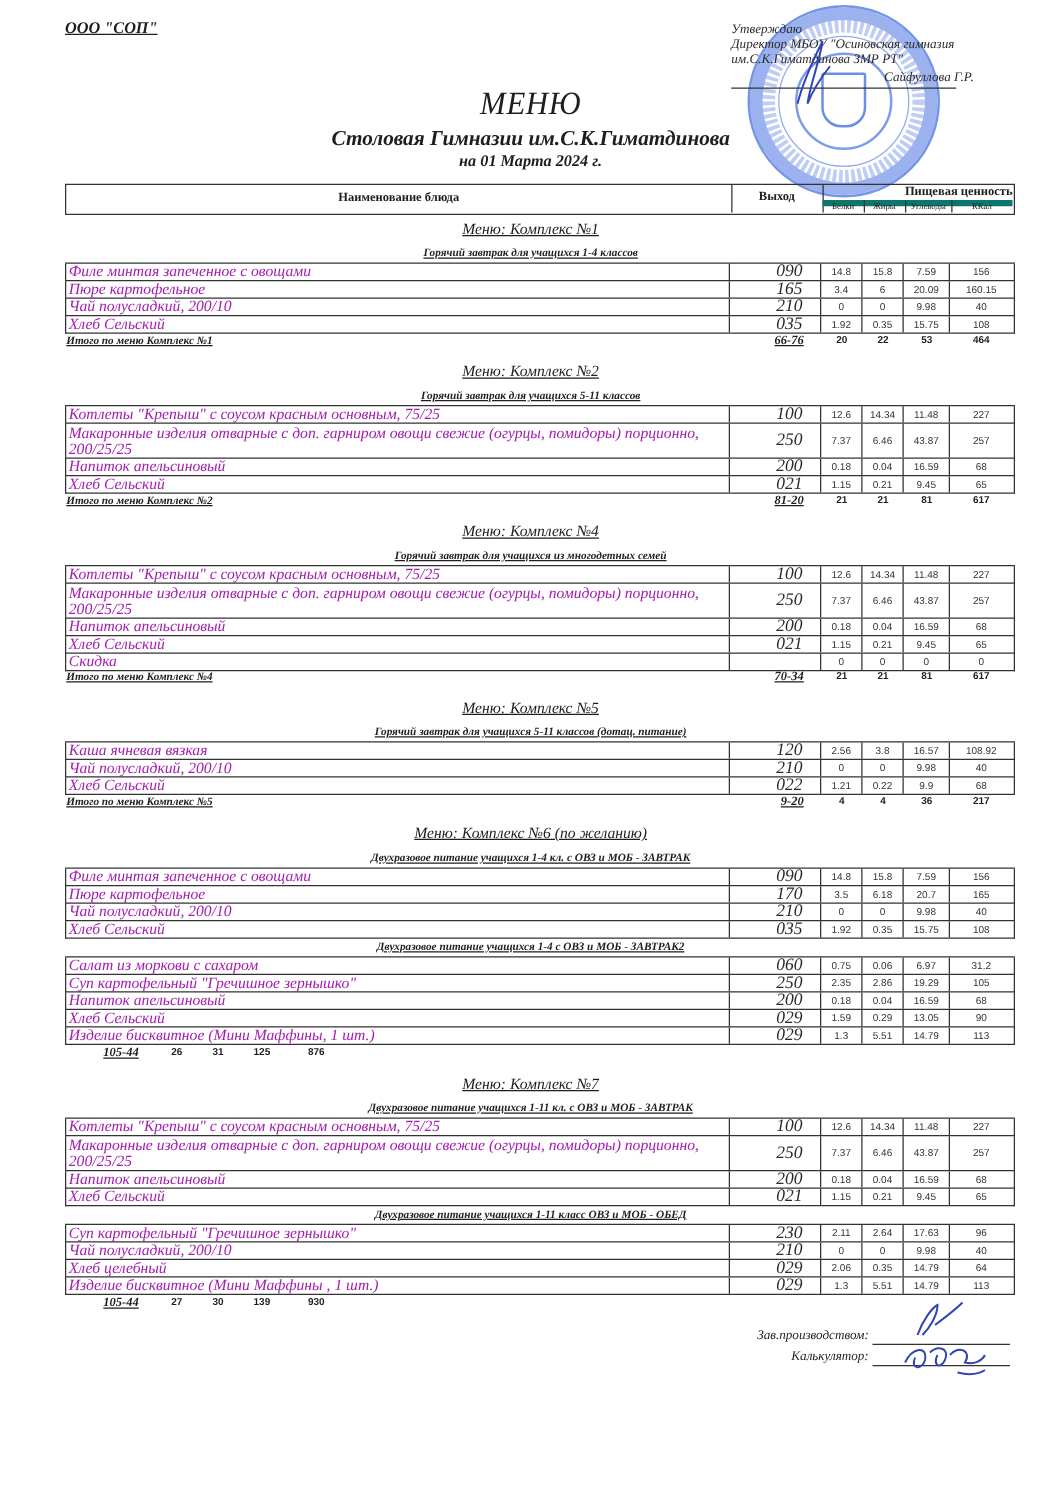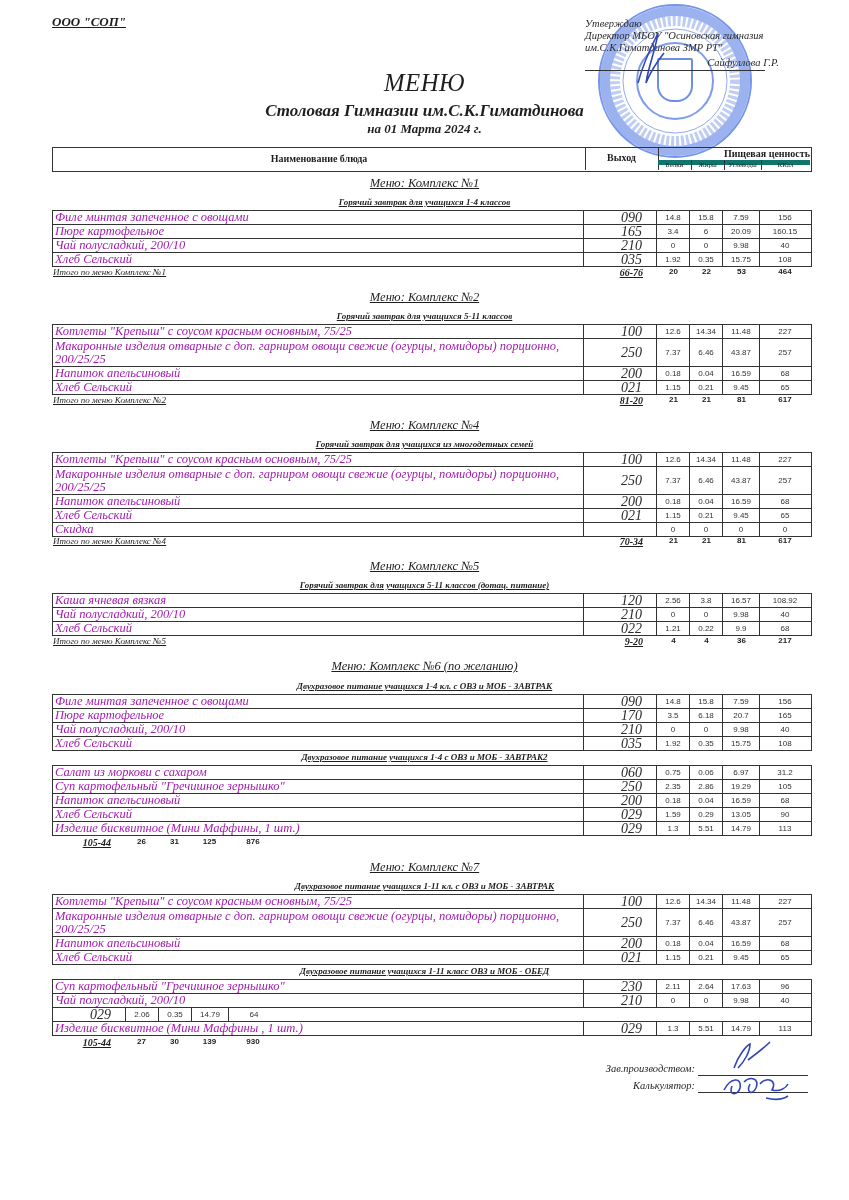--- a/index.html
+++ b/index.html
@@ -84,7 +84,7 @@
   .w1 { width: 33px; } .w2 { width: 33px; } .w3 { width: 37px; } .w4 { width: 50px; }
 
   .total { display: flex; }
-  .total .t-name { width: 532px; font-size: 9px; font-style: italic; font-weight: normal; text-decoration: underline; padding-left: 1px; box-sizing: border-box; }
+  .total .t-name { width: 532px; font-size: 9px; font-style: italic; font-weight: bold; text-decoration: underline; padding-left: 1px; box-sizing: border-box; }
   .total .t-out { width: 73px; font-size: 10px; font-style: italic; font-weight: bold; text-decoration: underline; text-align: right; padding-right: 14px; box-sizing: border-box; }
   .total .t-n { font-family: "Liberation Sans", "DejaVu Sans", sans-serif; font-size: 8px; font-weight: bold; text-align: center; }
 

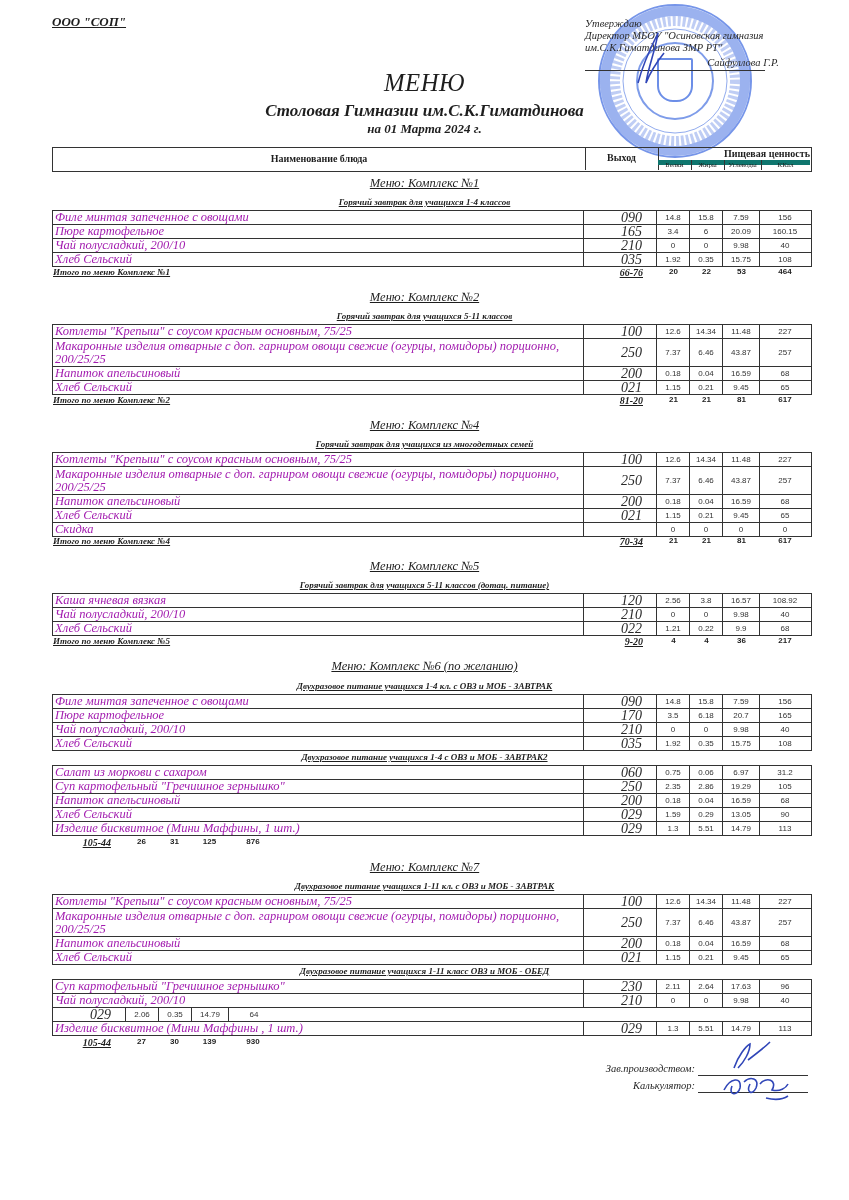--- a/index.html
+++ b/index.html
@@ -450,6 +450,7 @@
         <div class="c-n w4">40</div>
       </div>
       <div class="row" style="height:14px">
+        <div class="c-name">Хлеб целебный</div>
         <div class="c-out">029</div>
         <div class="c-n w1">2.06</div>
         <div class="c-n w2">0.35</div>

